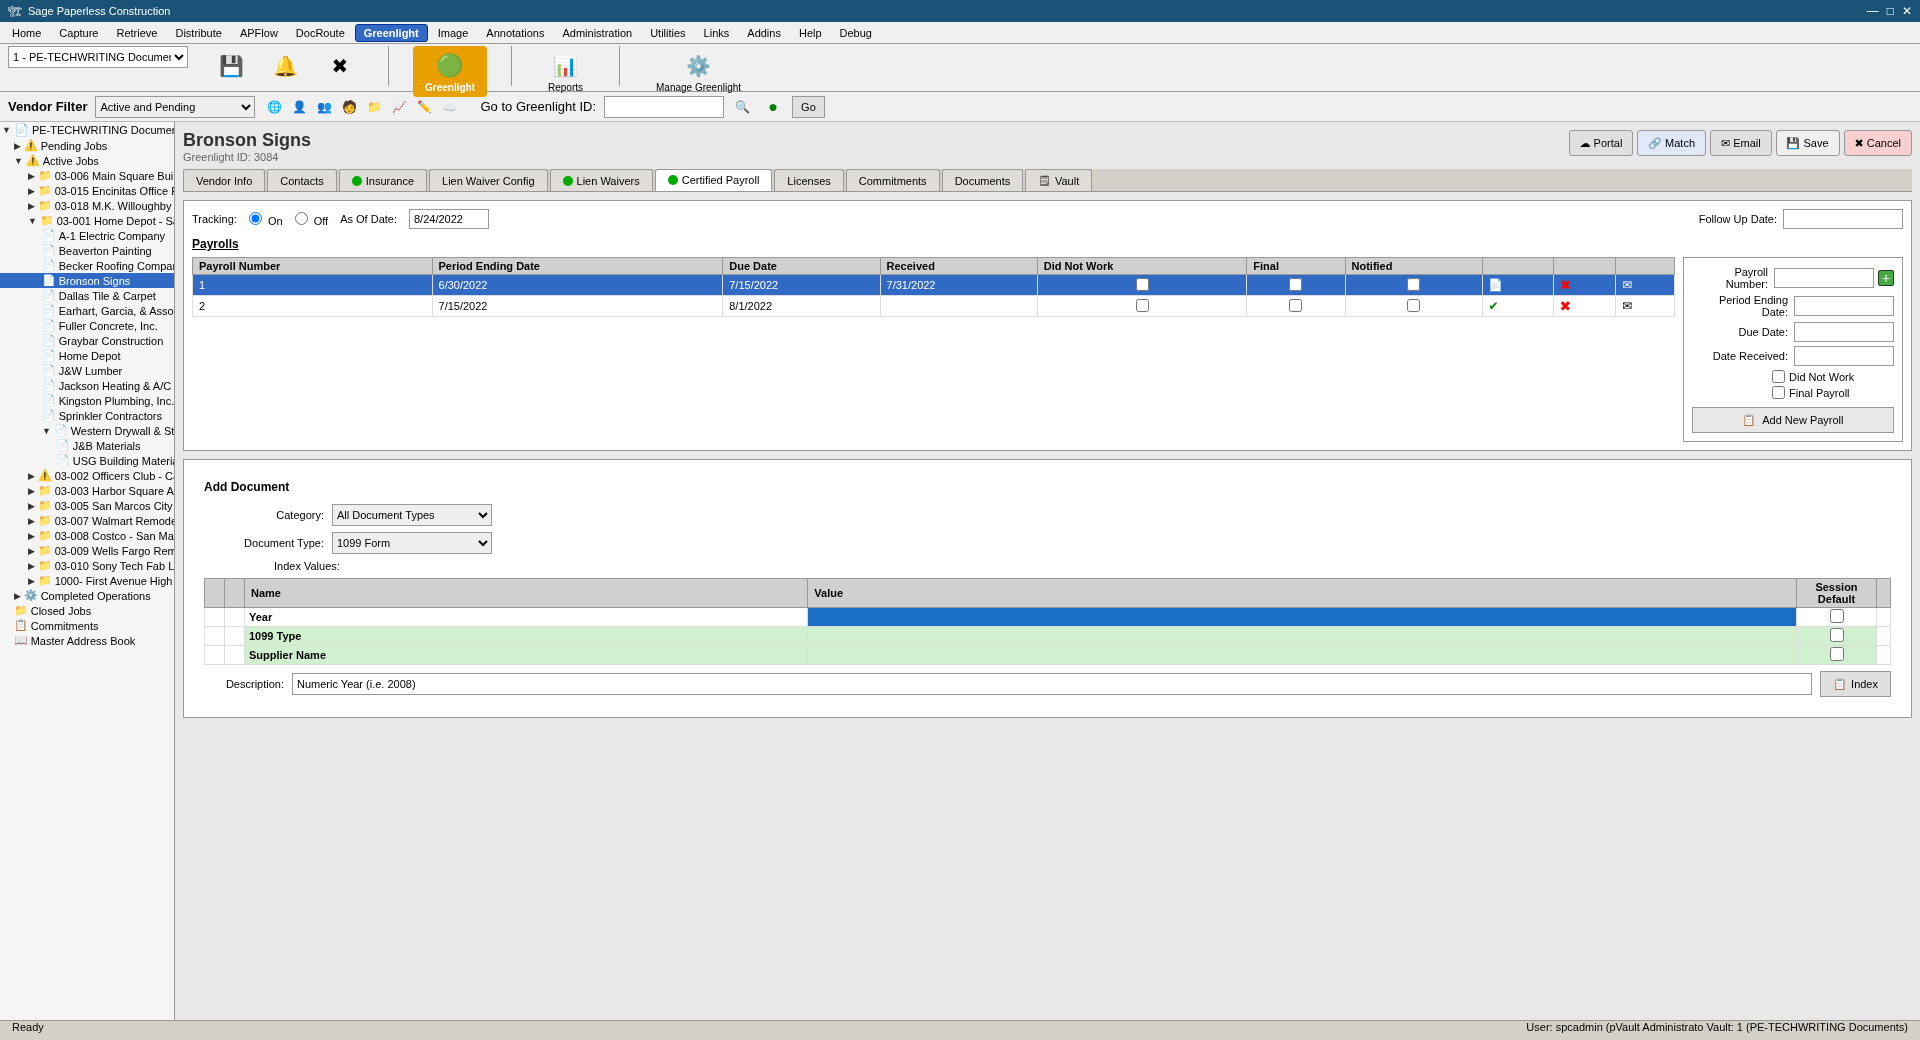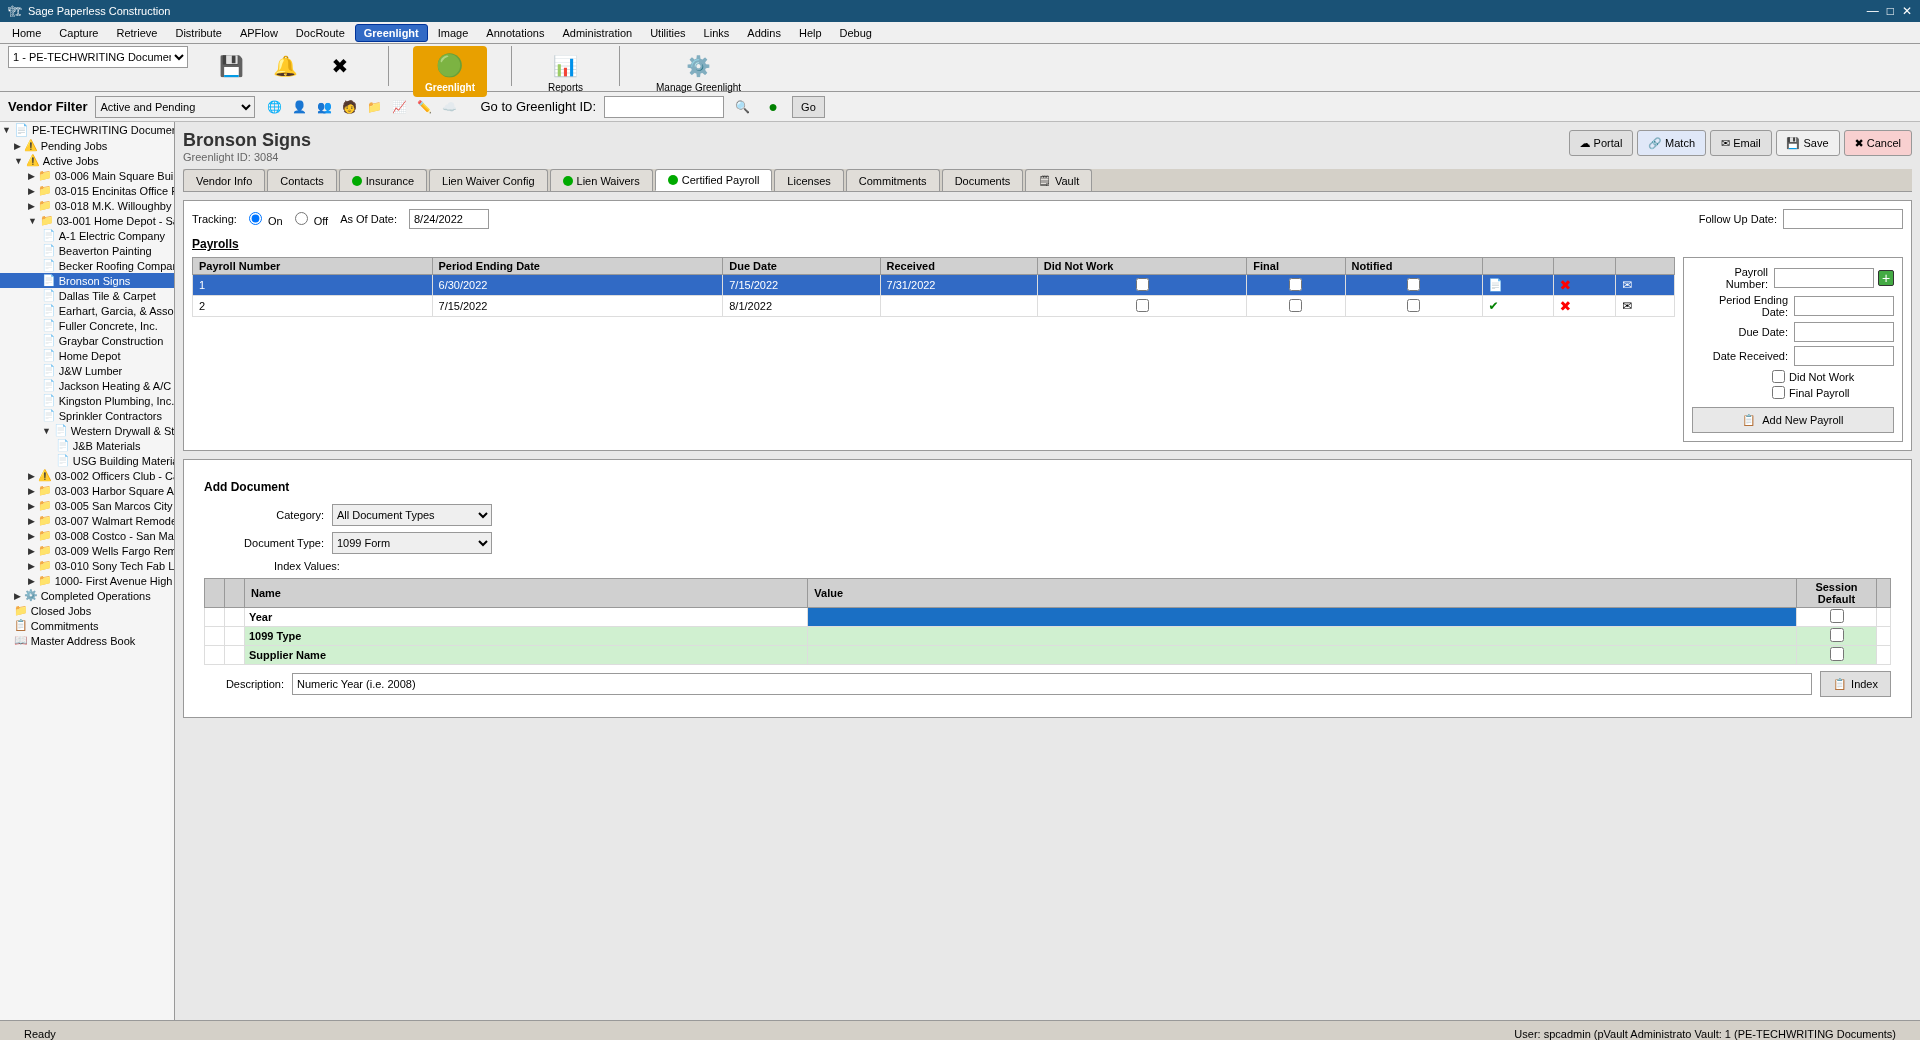--- a/index.html
+++ b/index.html
@@ -298,8 +298,8 @@
       background: #d4d0c8;
       border-top: 1px solid #999;
       display: flex;
-      align-items: flex-end;
-      padding: 0 24px;
+      align-items: flex-start;
+      padding: 0 12px;
       font-size: 11px;
       justify-content: space-between;
     }

